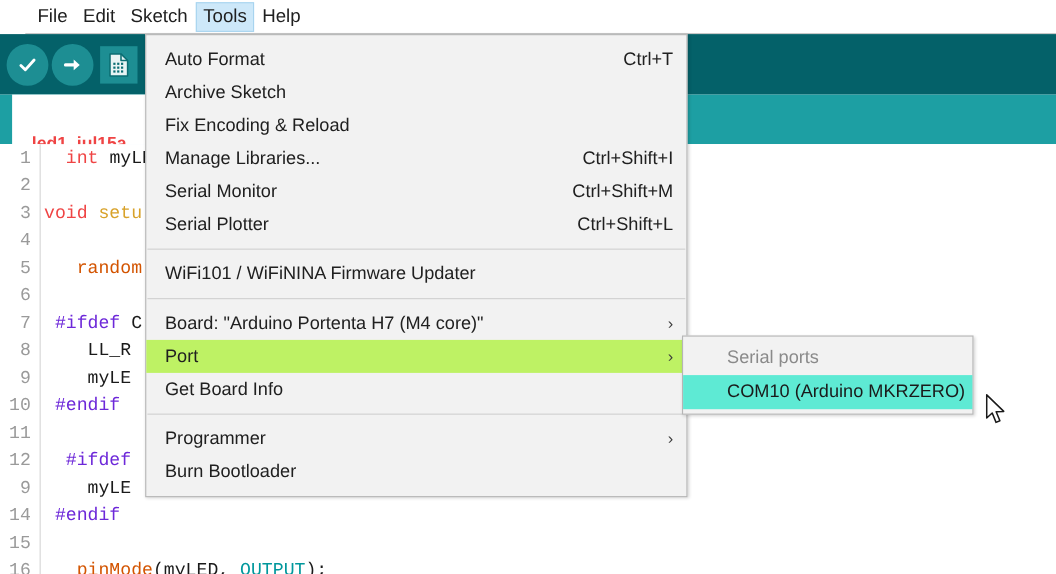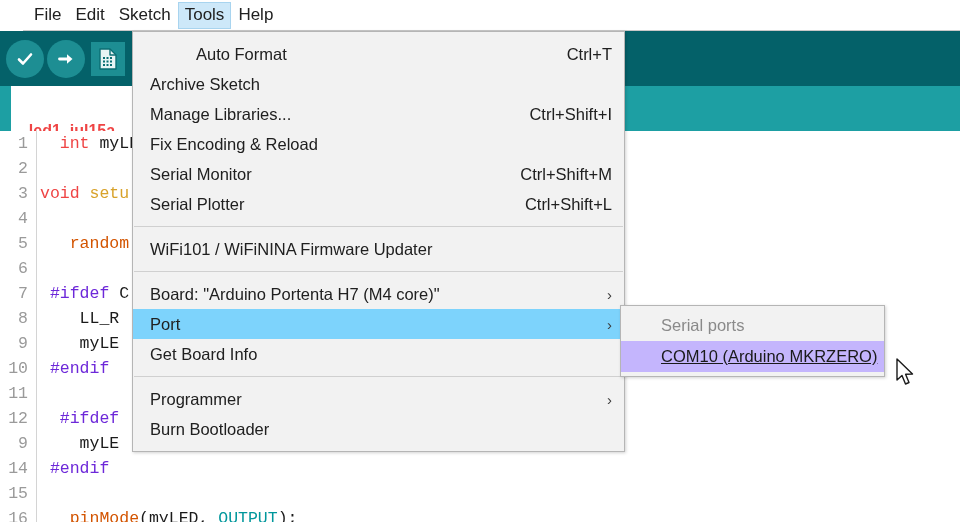--- a/index.html
+++ b/index.html
@@ -174,7 +174,7 @@
     color: #202020;
     white-space: nowrap;
   }
-  .menu-row.pad-top { margin-top: 7px; margin-left: 46px; }
+  .menu-row.pad-top { margin-top: 7px; }
   .menu-row.highlight { background: #7dd3fc; }
   .menu-label { flex: 0 0 auto; }
   .menu-shortcut {

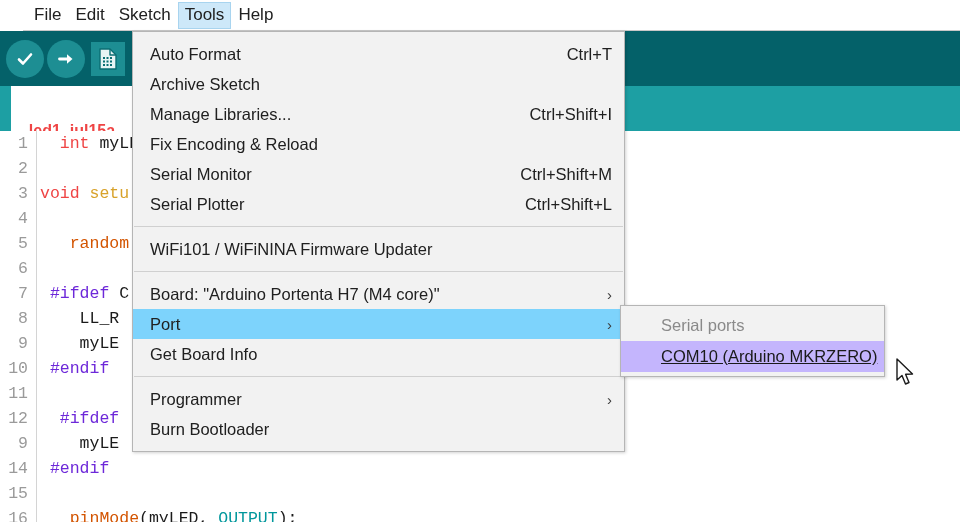--- a/index.html
+++ b/index.html
@@ -316,11 +316,11 @@
         <span class="menu-label">Archive Sketch</span>
       </div>
       <div class="menu-row">
+        <span class="menu-label">Fix Encoding &amp; Reload</span>
+      </div>
+      <div class="menu-row">
         <span class="menu-label">Manage Libraries...</span>
         <span class="menu-shortcut">Ctrl+Shift+I</span>
-      </div>
-      <div class="menu-row">
-        <span class="menu-label">Fix Encoding &amp; Reload</span>
       </div>
       <div class="menu-row">
         <span class="menu-label">Serial Monitor</span>

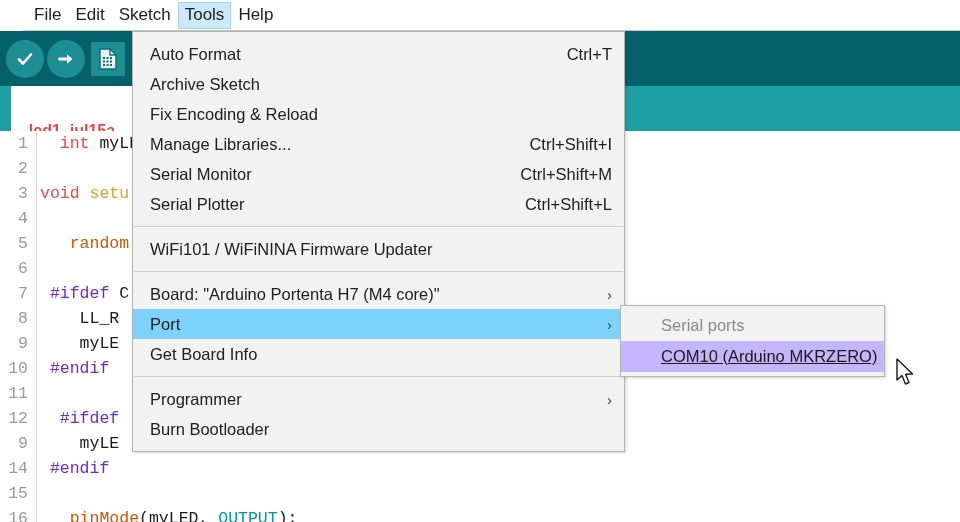--- a/index.html
+++ b/index.html
@@ -175,7 +175,7 @@
     white-space: nowrap;
   }
   .menu-row.pad-top { margin-top: 7px; }
-  .menu-row.highlight { background: #7dd3fc; }
+  .menu-row.highlight { background: #bef264; }
   .menu-label { flex: 0 0 auto; }
   .menu-shortcut {
     position: absolute;

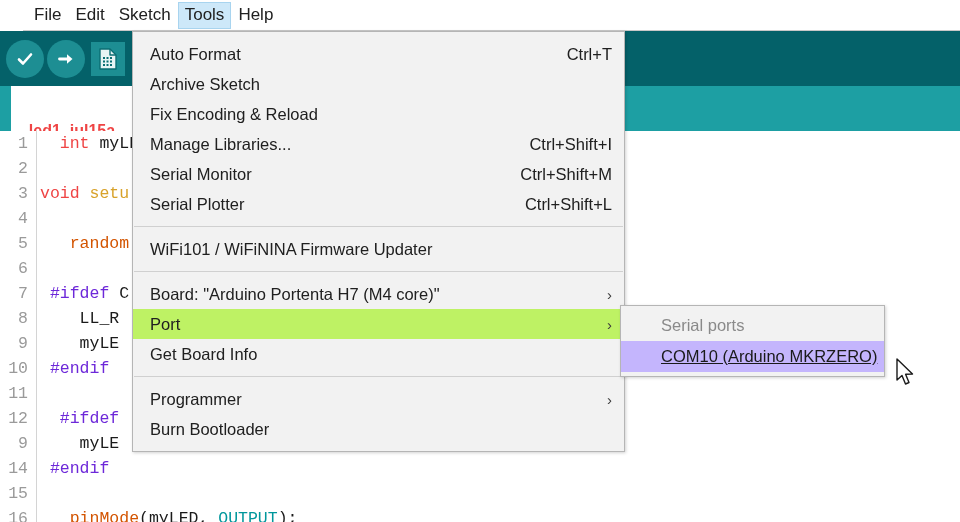--- a/index.html
+++ b/index.html
@@ -219,7 +219,7 @@
     white-space: nowrap;
   }
   .submenu-row.disabled { color: #8a8a8a; }
-  .submenu-row.highlight { background: #c4b5fd; color: #1a1a1a; text-decoration: underline; }
+  .submenu-row.highlight { background: #5eead4; color: #1a1a1a; }
 
   
   .cursor {

